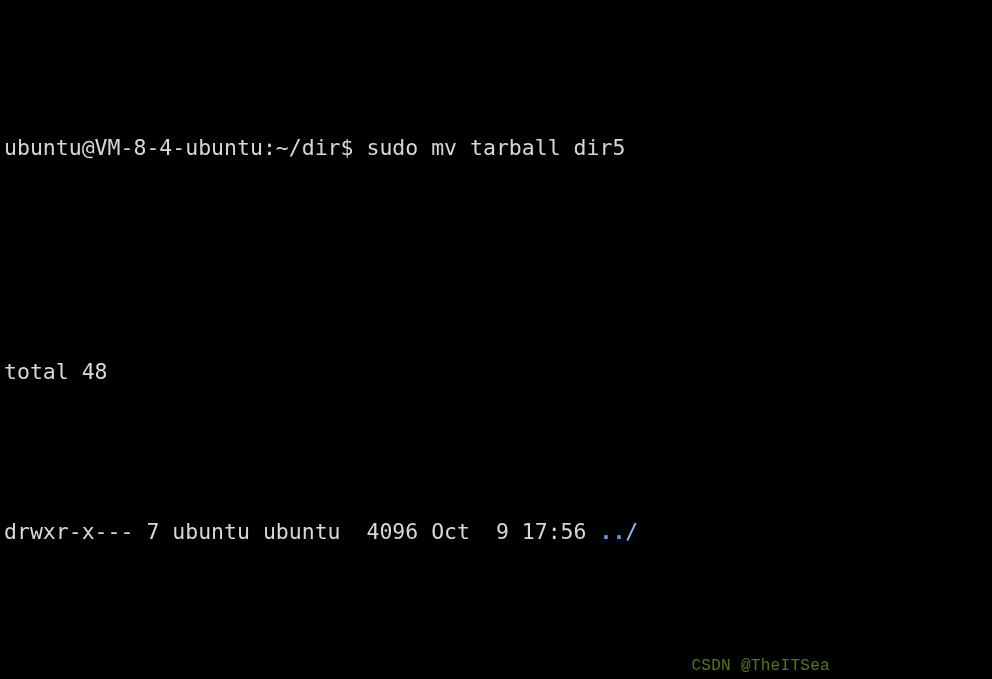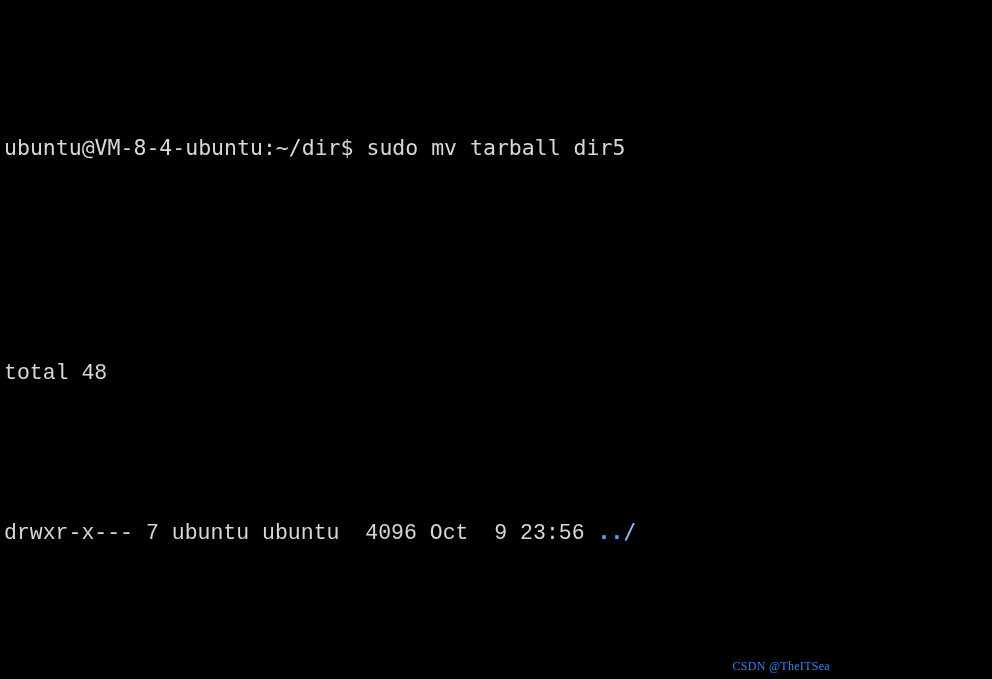--- a/index.html
+++ b/index.html
@@ -34,7 +34,7 @@
   }
   .prompt   { color: #d7d7d7; }
   .cmd      { color: #d7d7d7; }
-  .plain    { color: #d7d7d7; font-family: Liberation Mono, monospace; }
+  .plain    { color: #d7d7d7; }
   .dir      { color: #5f9bf5; font-weight: bold; }
   .dirslash { color: #8fc0ff; }
   #watermark {

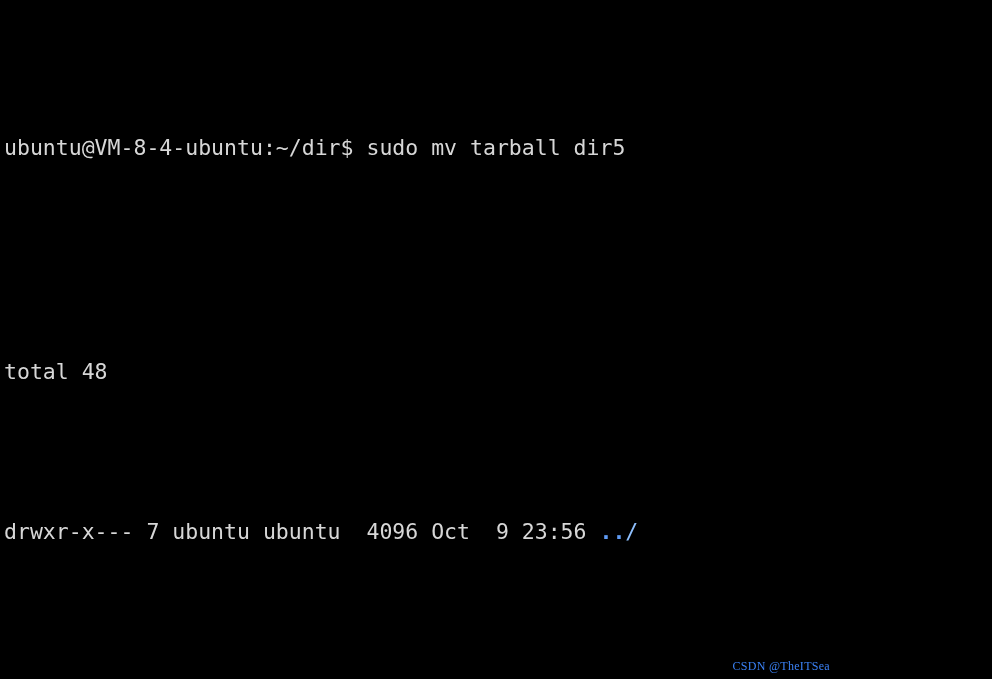--- a/index.html
+++ b/index.html
@@ -63,7 +63,7 @@
   <div class="line"><span class="plain">total 48</span></div>
 
   
-  <div id="listing1-rows"><div class="line"><span class="plain">drwxr-x--- 7 ubuntu ubuntu  4096 Oct  9 23:56 </span><span class="dir">..</span><span class="dirslash">/</span></div><div class="line"></div></div>
+  <div id="listing1-rows"><div class="line"><span class="plain">drwxr-x--- 7 ubuntu ubuntu  4096 Oct  9 17:56 </span><span class="dir">..</span><span class="dirslash">/</span></div><div class="line"></div></div>
 
   
   

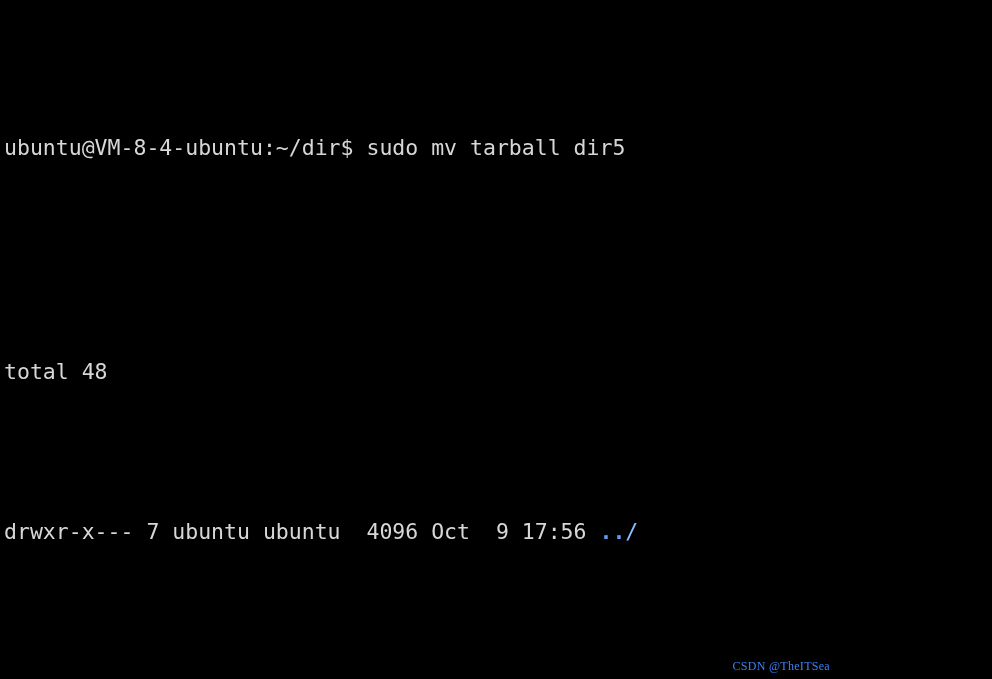--- a/index.html
+++ b/index.html
@@ -41,9 +41,9 @@
     position: absolute;
     right: 10px;
     bottom: 6px;
-    color: #3b82f6;
-    font-family: Liberation Serif, serif;
-    font-size: 12px;
+    color: #4d7c0f;
+    font-family: Liberation Mono, monospace;
+    font-size: 16px;
     line-height: 14px;
     letter-spacing: 0.3px;
     white-space: pre;

